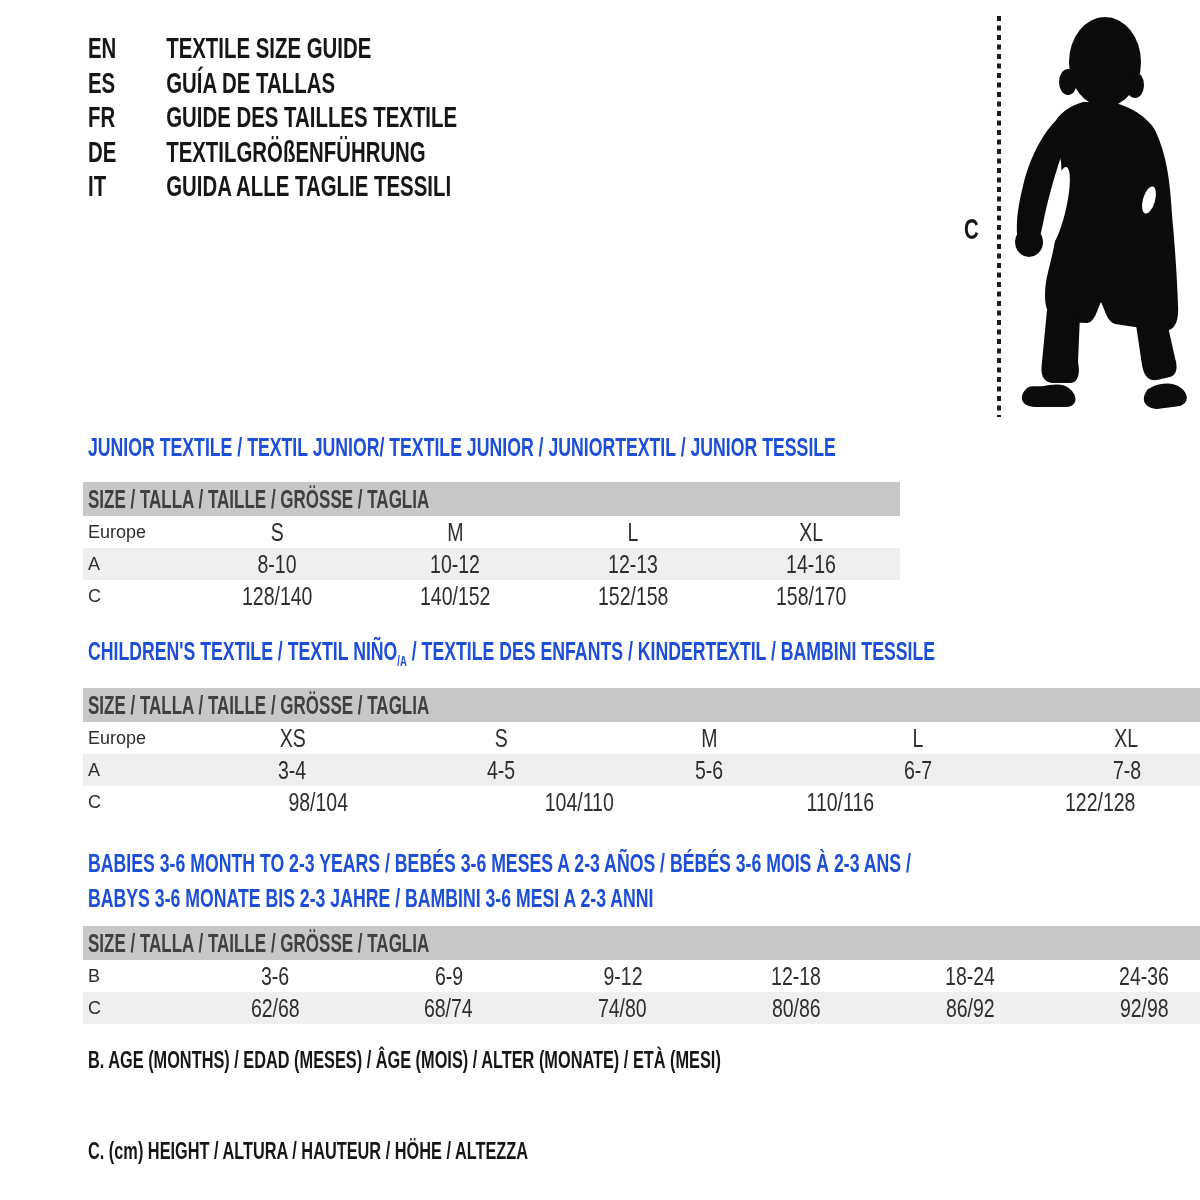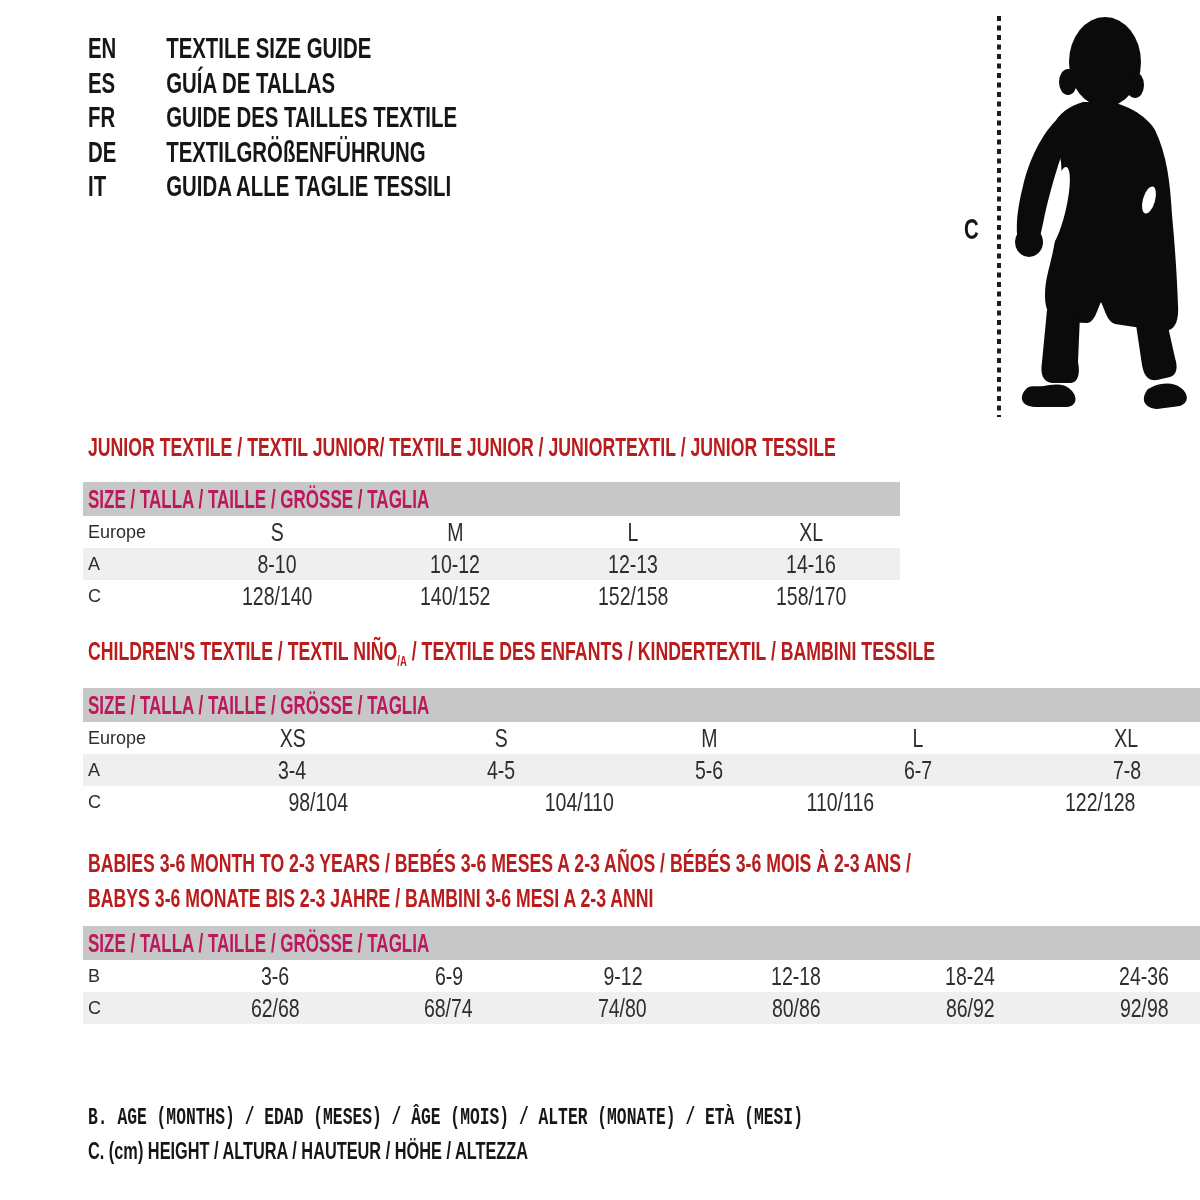--- a/index.html
+++ b/index.html
@@ -17,7 +17,7 @@
   .lang-code{width:115px;}
 
   
-  .sec-title{left:40px;font-size:26px;font-weight:bold;color:#b91c1c;line-height:30px;}
+  .sec-title{left:40px;font-size:26px;font-weight:bold;color:#1d4ed8;line-height:30px;}
   .sub{font-size:14px;vertical-align:-6px;}
 
   

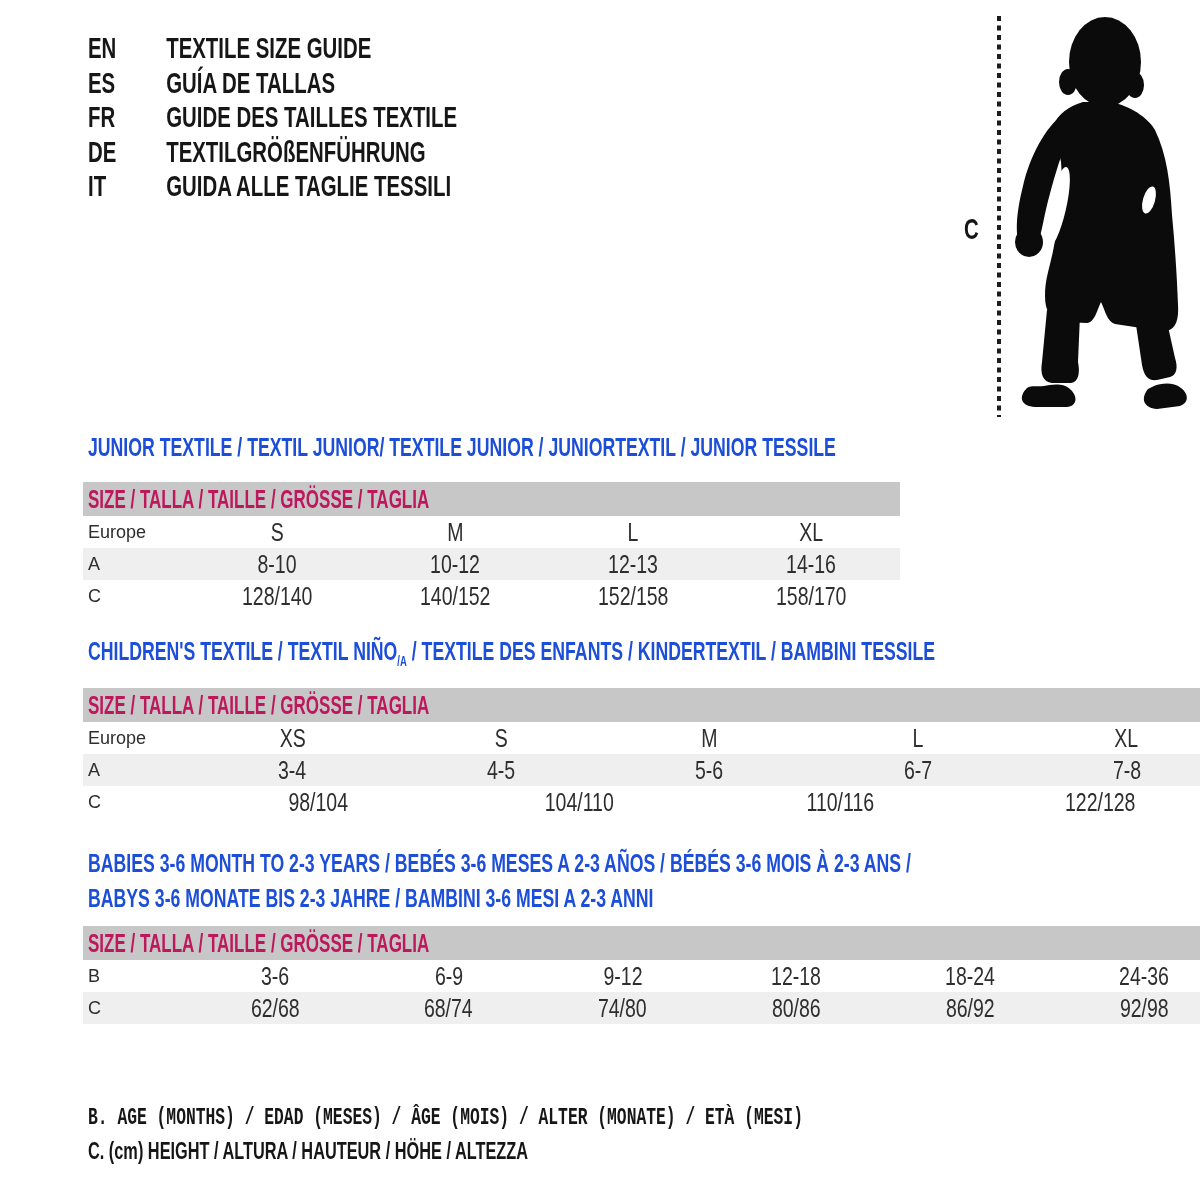--- a/index.html
+++ b/index.html
@@ -22,7 +22,7 @@
 
   
   .size-table{position:absolute;left:35px;}
-  .thead{height:34px;line-height:34px;background:#c7c7c7;color:#be185d;
+  .thead{height:34px;line-height:34px;background:#c7c7c7;color:#404040;
          font-size:25px;font-weight:bold;padding-left:5px;}
   .trow{display:flex;height:32px;line-height:32px;font-size:25px;color:#2e2e30;background:#ffffff;}
   .trow.shade{background:#efefef;}

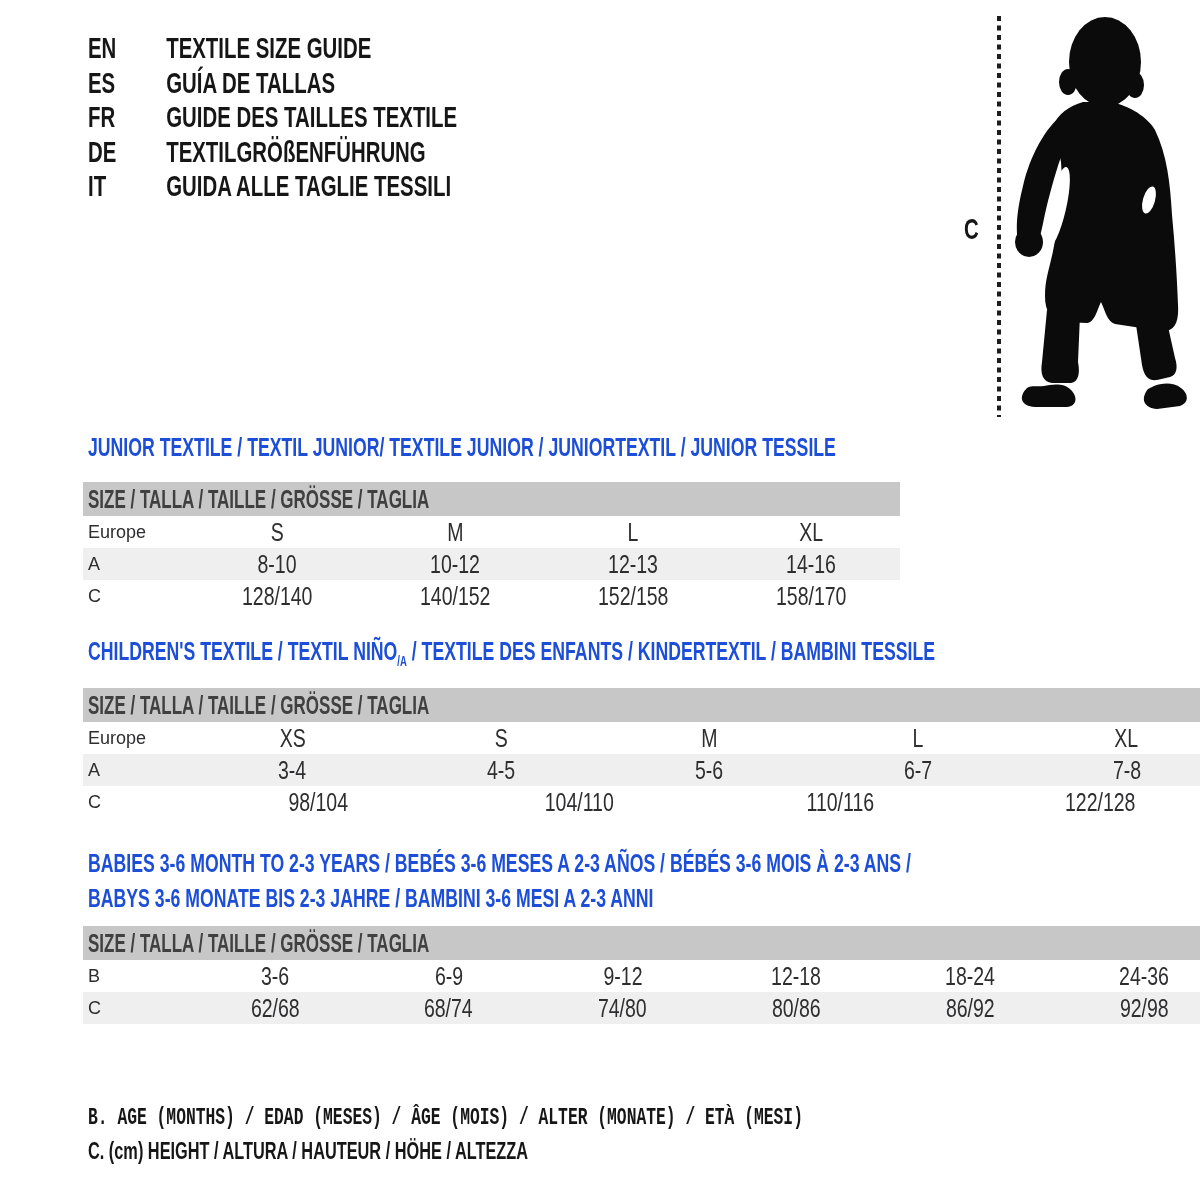--- a/index.html
+++ b/index.html
@@ -178,7 +178,7 @@
     </div>
   </div>
 
-  <div class="abs legend-line" style="top:1104px;font-family:Liberation Mono, monospace;">
+  <div class="abs legend-line" style="top:1046px;">
     <span class="cond">B. AGE (MONTHS) / EDAD (MESES) / ÂGE (MOIS) / ALTER (MONATE) / ETÀ (MESI)</span>
   </div>
   <div class="abs legend-line" style="top:1137px;">

